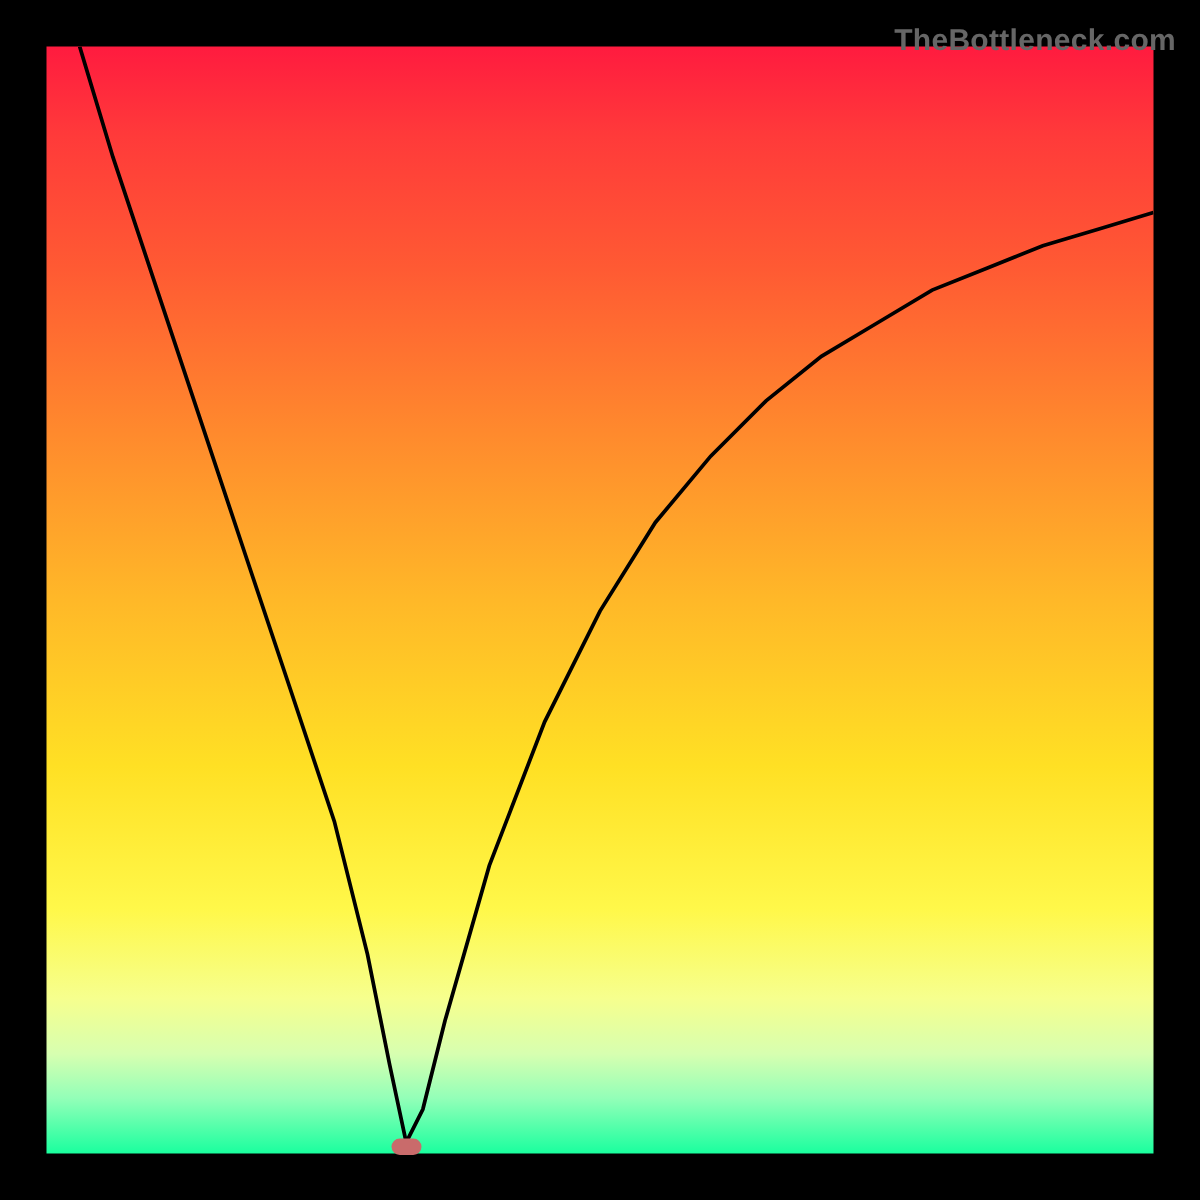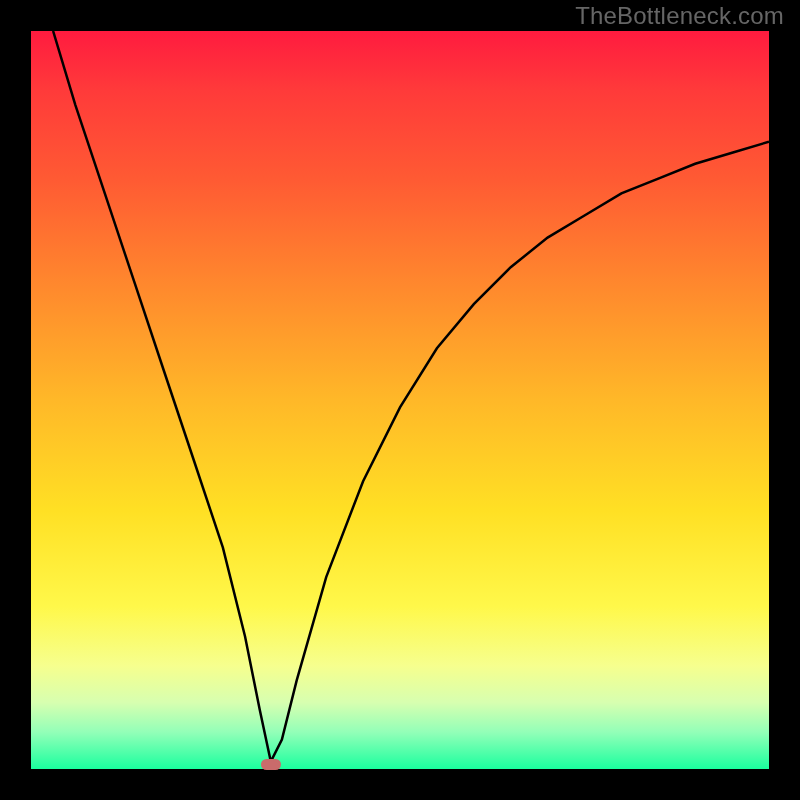--- a/index.html
+++ b/index.html
@@ -21,11 +21,11 @@
   }
   .watermark {
     position: absolute;
-    top: 2px;
+    top: 16px;
     right: 16px;
     color: #666666;
-    font-size: 24px;
-    font-weight: normal;
+    font-size: 20px;
+    font-weight: bold;
     letter-spacing: 0.2px;
     z-index: 10;
   }

